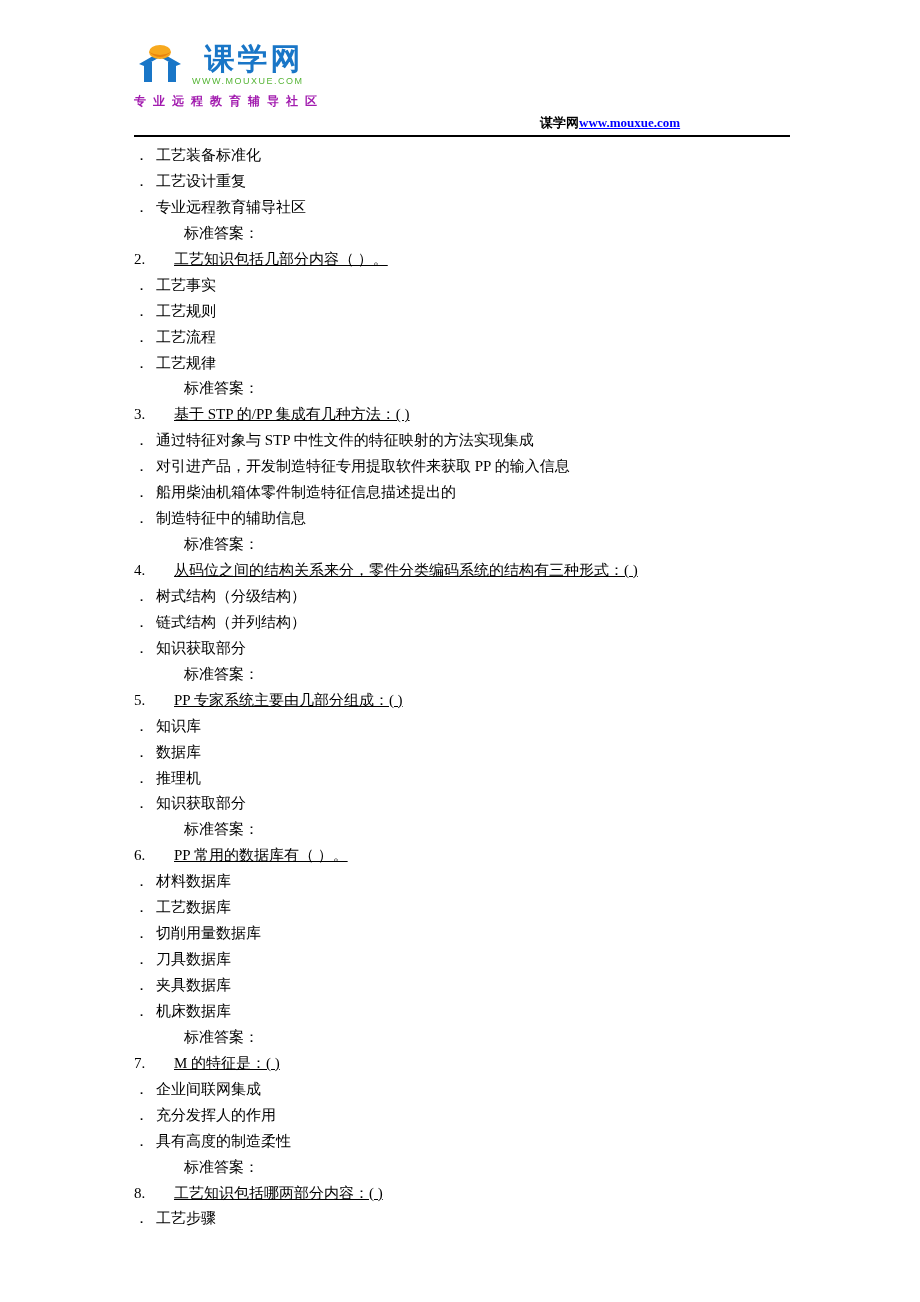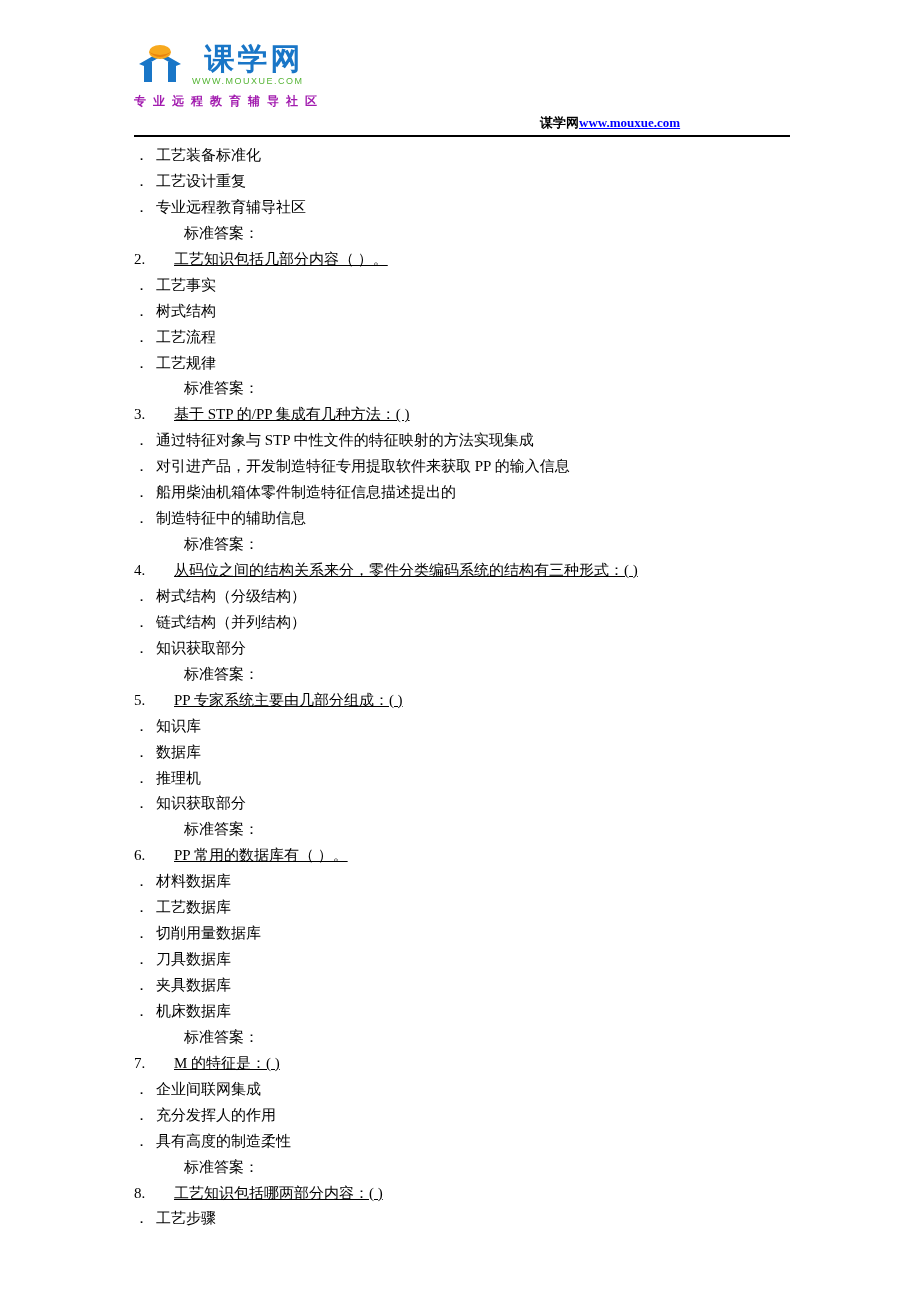--- a/index.html
+++ b/index.html
@@ -144,7 +144,7 @@
     <div class="line answer">标准答案：</div>
     <div class="line question"><span class="qnum">2.</span><span>工艺知识包括几部分内容（        ）。</span></div>
     <div class="line option"><span class="dot">．</span><span>工艺事实</span></div>
-    <div class="line option"><span class="dot">．</span><span>树式结构</span></div>
+    <div class="line option"><span class="dot">．</span><span>工艺规则</span></div>
     <div class="line option"><span class="dot">．</span><span>工艺流程</span></div>
     <div class="line option"><span class="dot">．</span><span>工艺规律</span></div>
     <div class="line answer">标准答案：</div>

